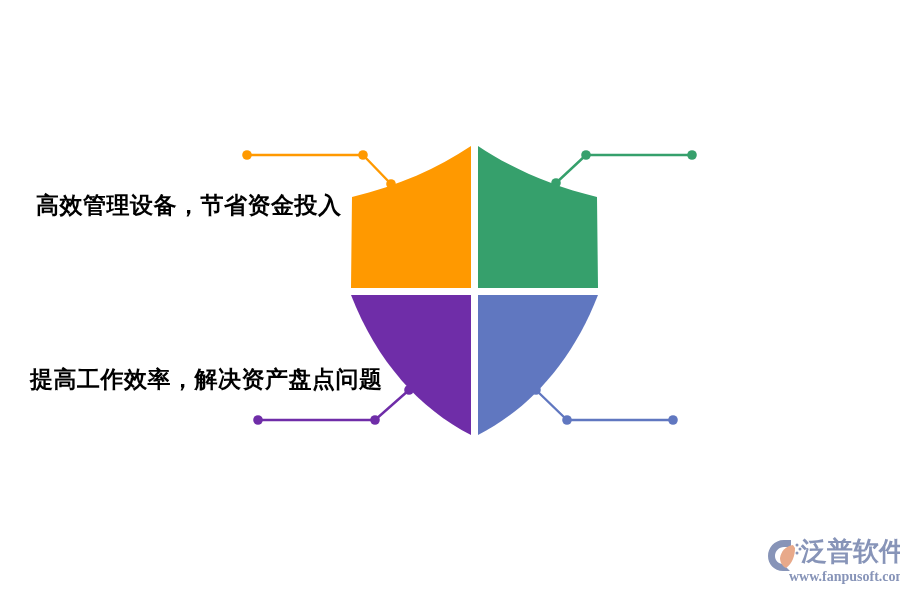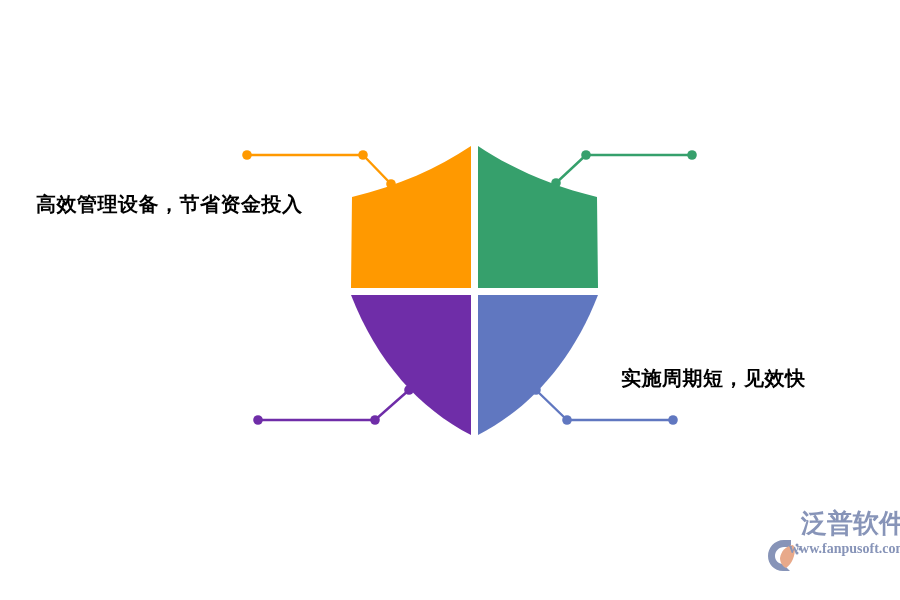--- a/index.html
+++ b/index.html
@@ -31,7 +31,7 @@
     position: absolute;
     font-family: "Liberation Sans", "DejaVu Sans", sans-serif;
     font-weight: bold;
-    font-size: 20px;
+    font-size: 23px;
     line-height: 1;
     color: #000000;
     white-space: nowrap;

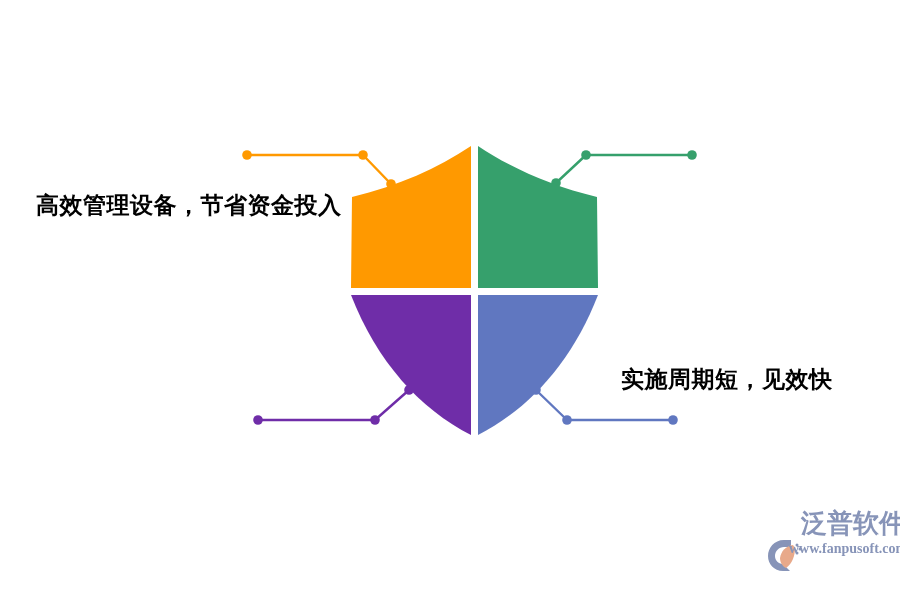--- a/index.html
+++ b/index.html
@@ -163,6 +163,7 @@
   <div class="label" id="label-top-left">高效管理设备，节省资金投入</div>
 
 
+  <div class="label" id="label-bottom-left">提高工作效率，解决资产盘点问题</div>
 
   <div class="label" id="label-bottom-right">实施周期短，见效快</div>
 

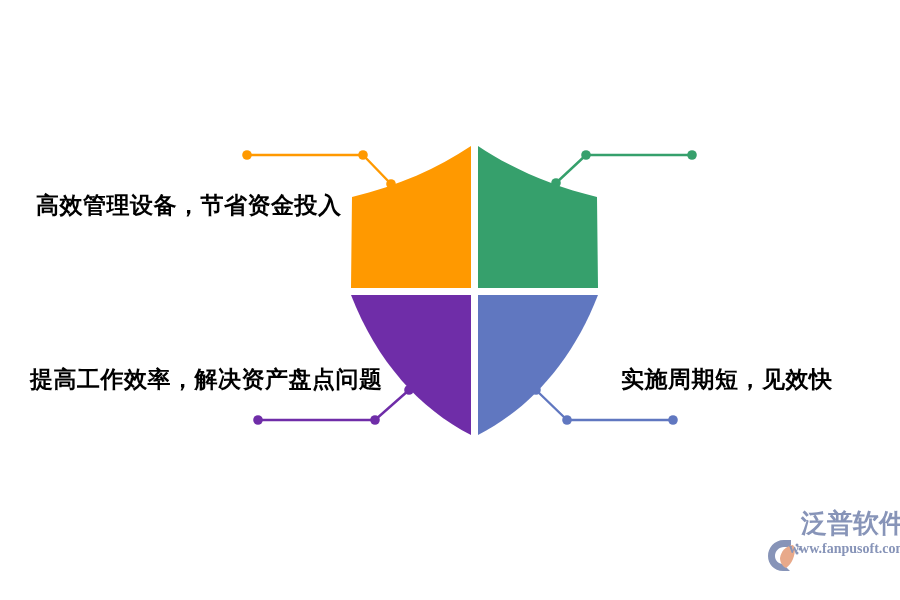--- a/index.html
+++ b/index.html
@@ -165,7 +165,6 @@
 
   <div class="label" id="label-bottom-left">提高工作效率，解决资产盘点问题</div>
 
-  <div class="label" id="label-bottom-right">实施周期短，见效快</div>
 
   <div id="logo">
     <div class="logo-name">泛普软件</div>

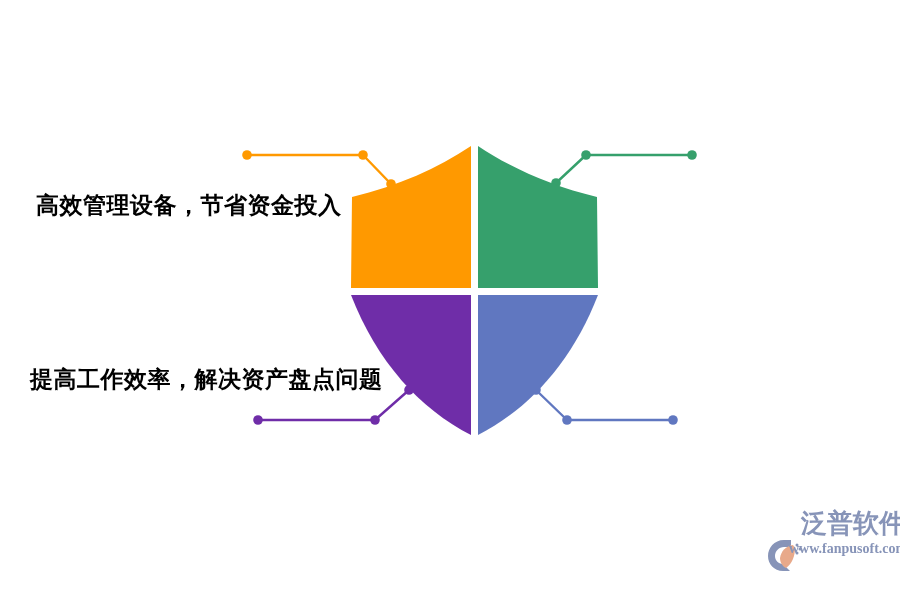--- a/index.html
+++ b/index.html
@@ -56,7 +56,7 @@
   #logo {
     position: absolute;
     left: 767px;
-    top: 507px;
+    top: 535px;
     width: 122px;
     height: 52px;
   }

